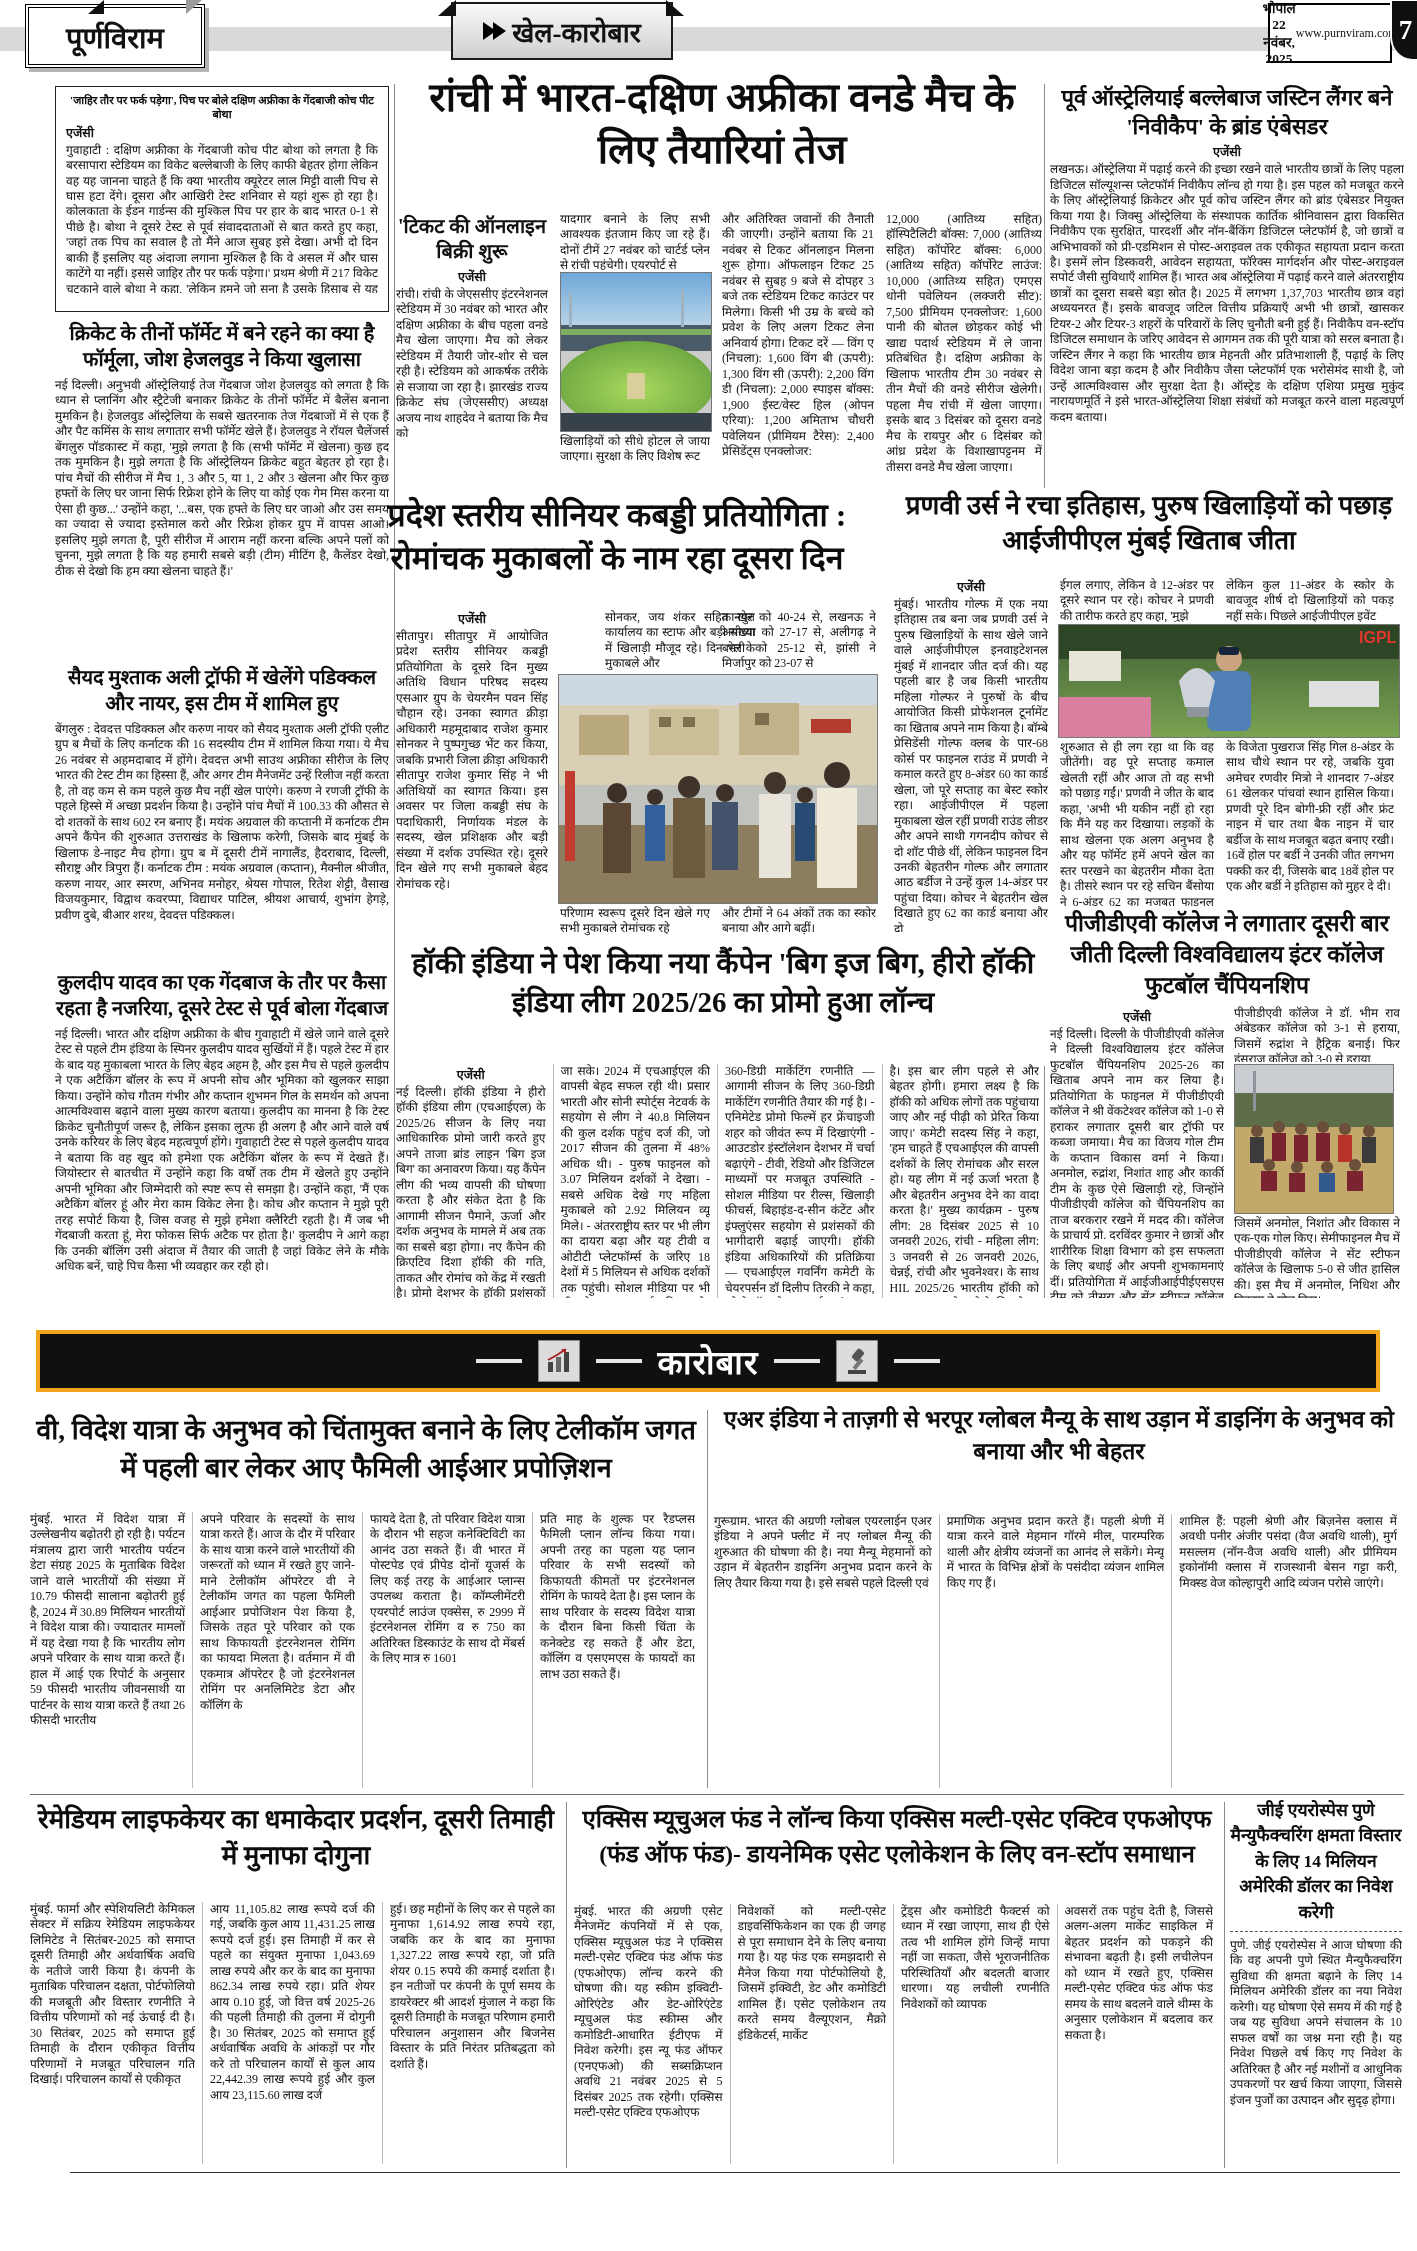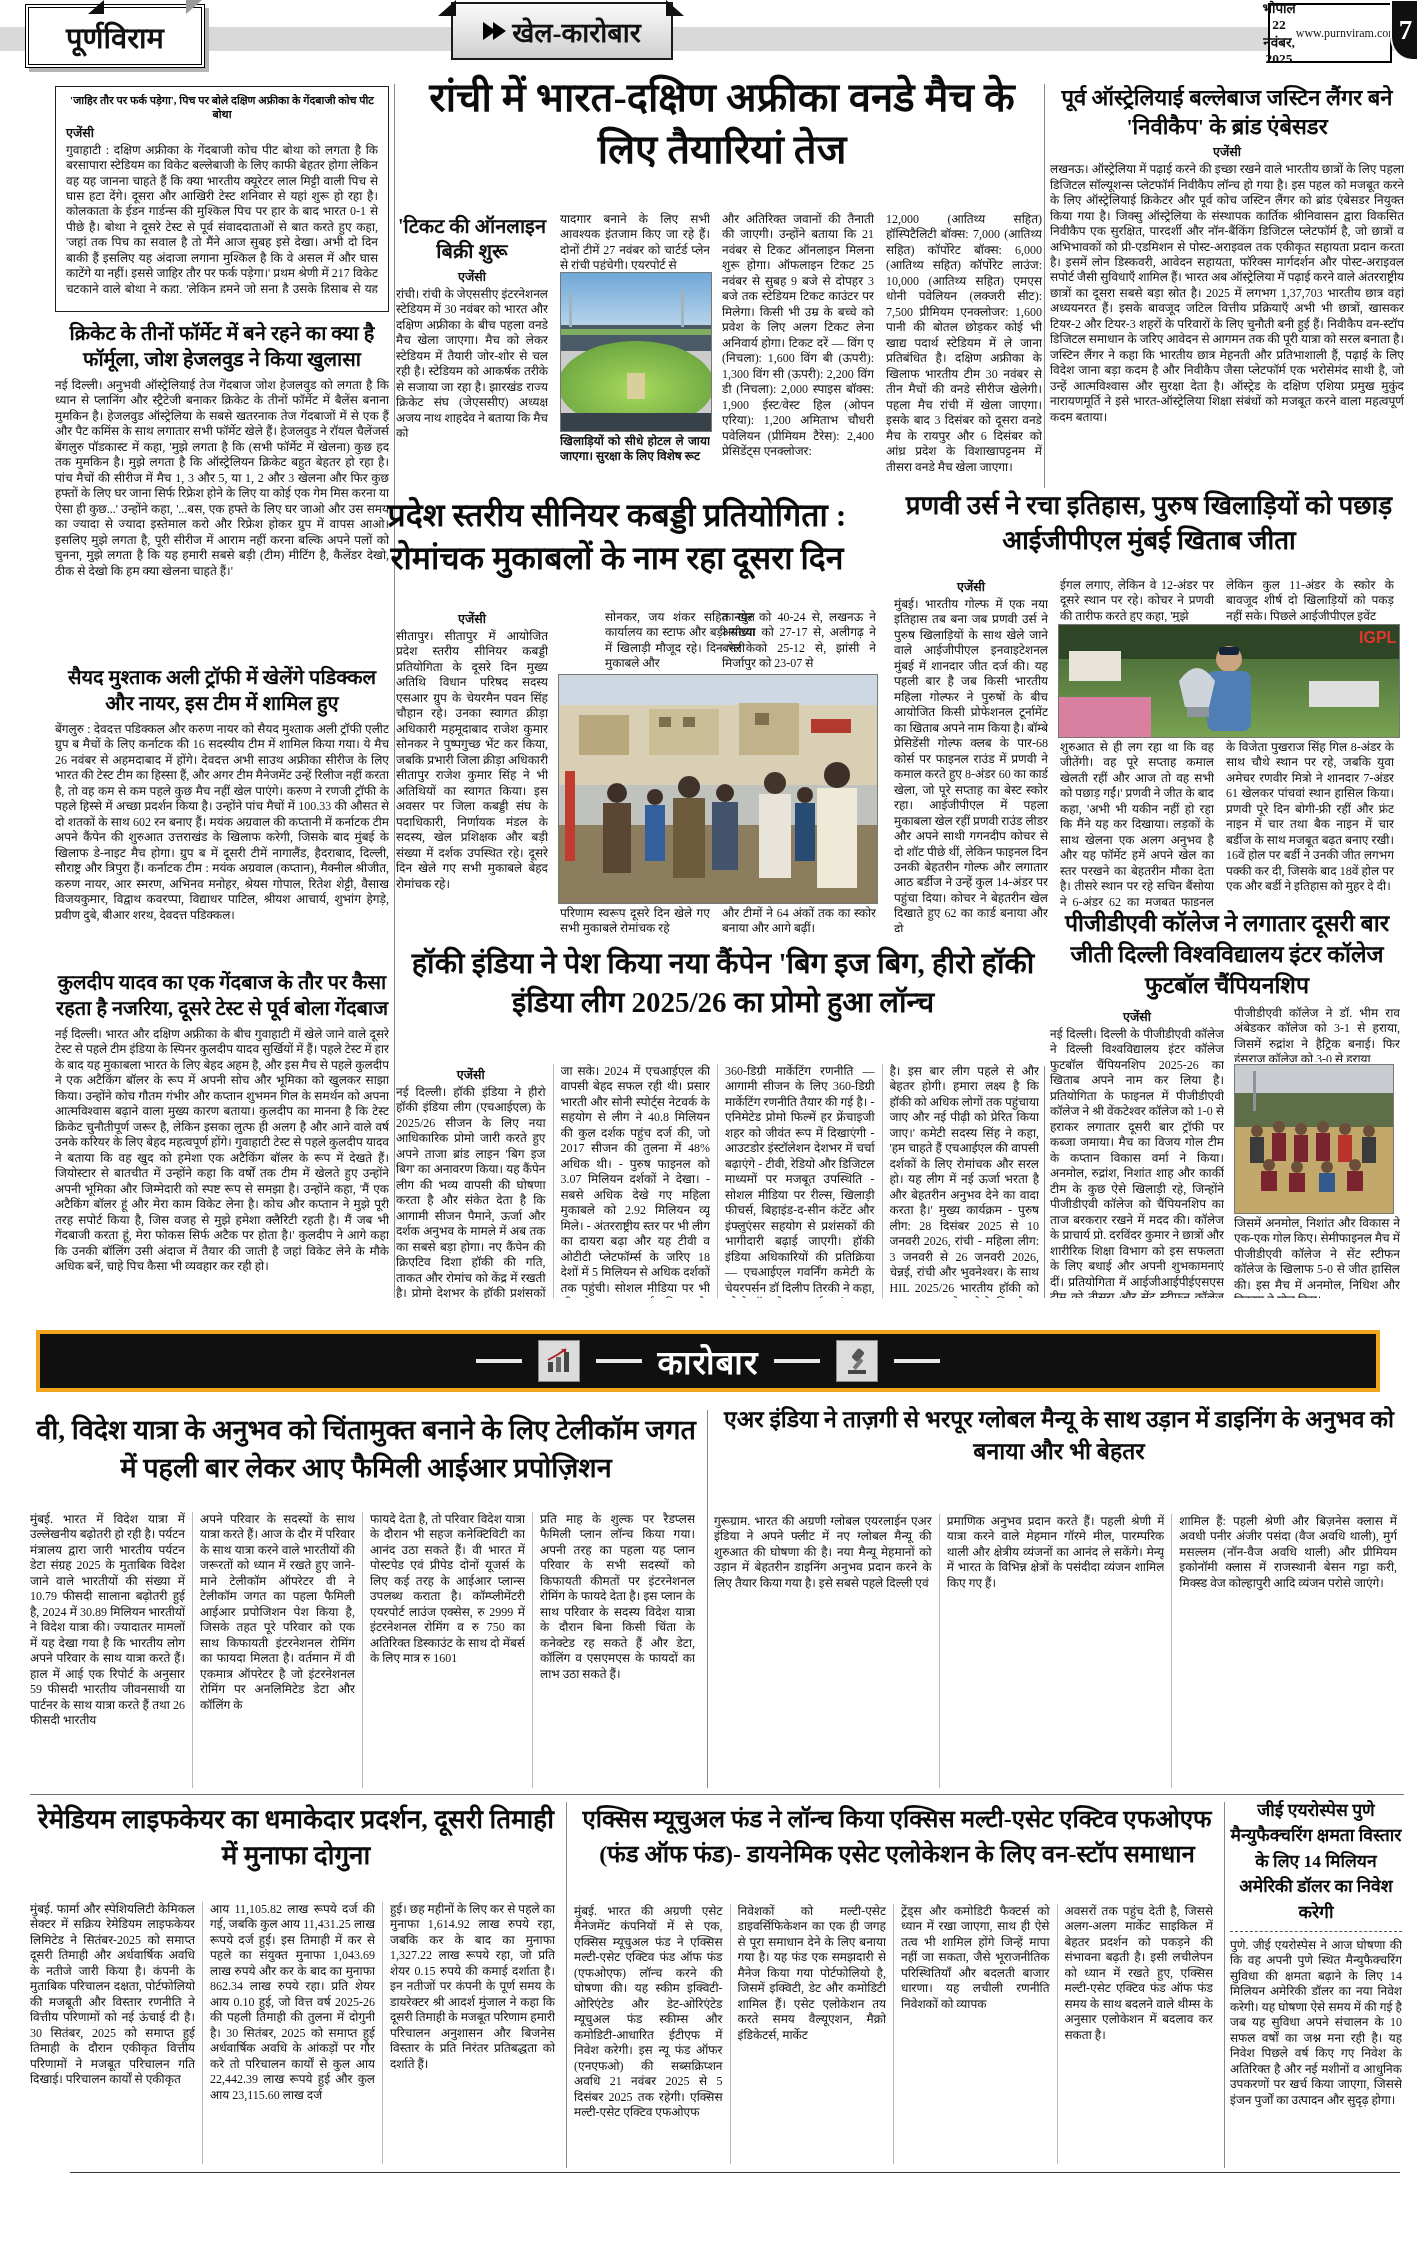--- a/index.html
+++ b/index.html
@@ -135,7 +135,7 @@
     </svg>
   </div>
 
-  <div class="col" style="left:560px;top:434px;width:150px;height:48px;font-weight:bold;">
+  <div class="col" style="left:560px;top:434px;width:150px;height:48px;">
     <p class="body">खिलाड़ियों को सीधे होटल ले जाया जाएगा। सुरक्षा के लिए विशेष रूट</p>
   </div>
   <div class="col" style="left:722px;top:212px;width:152px;height:270px;">

